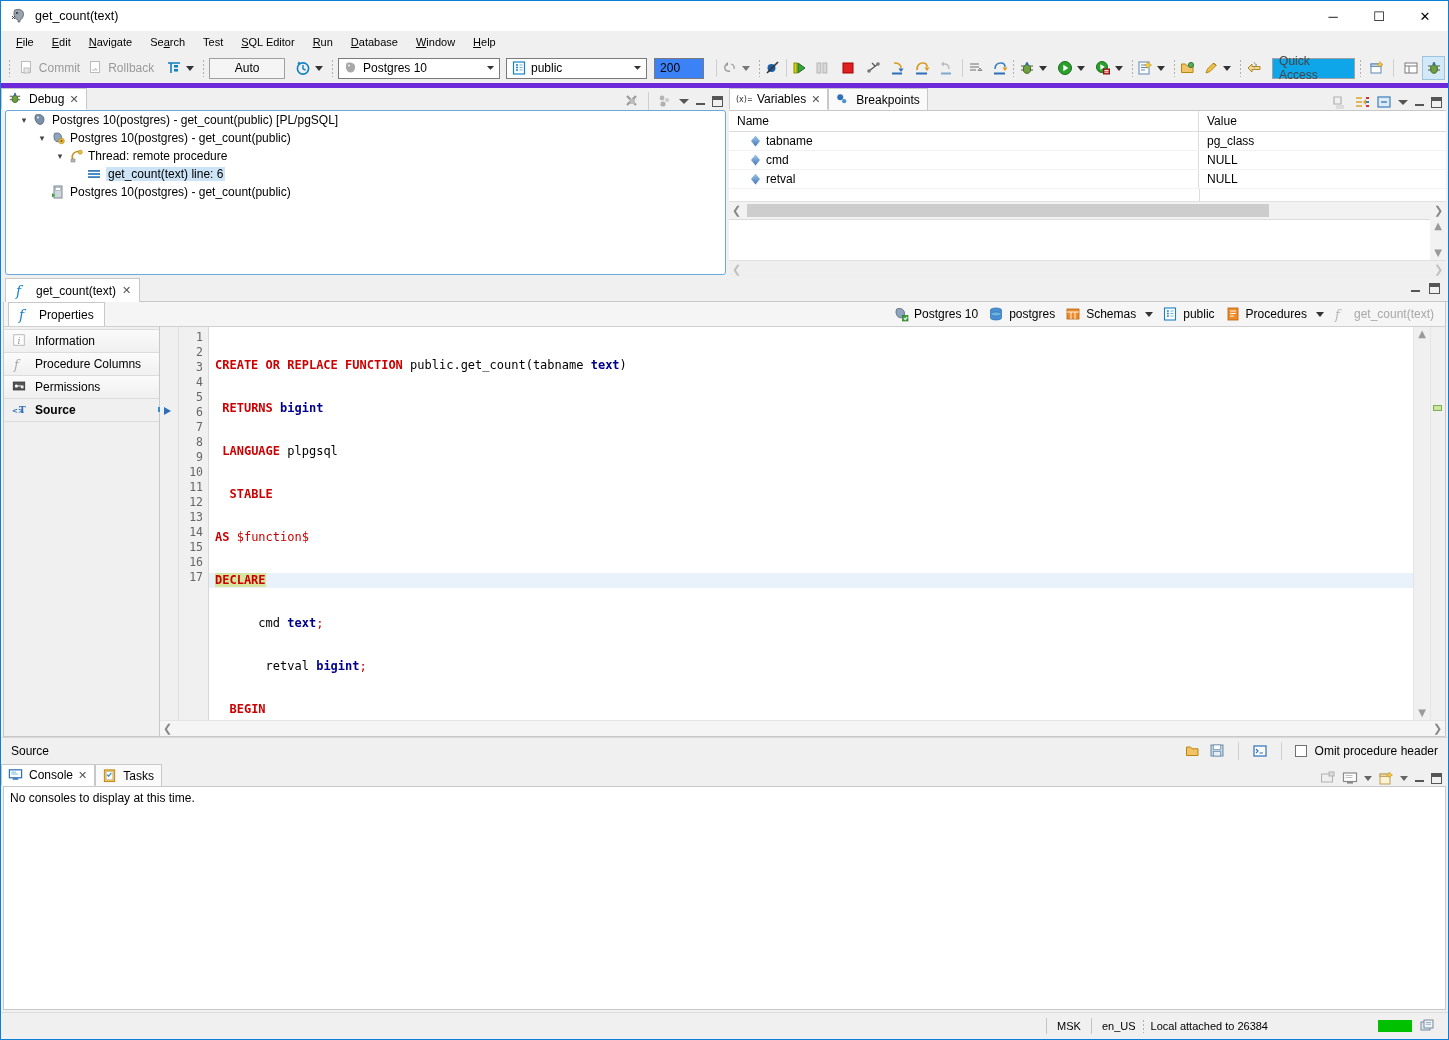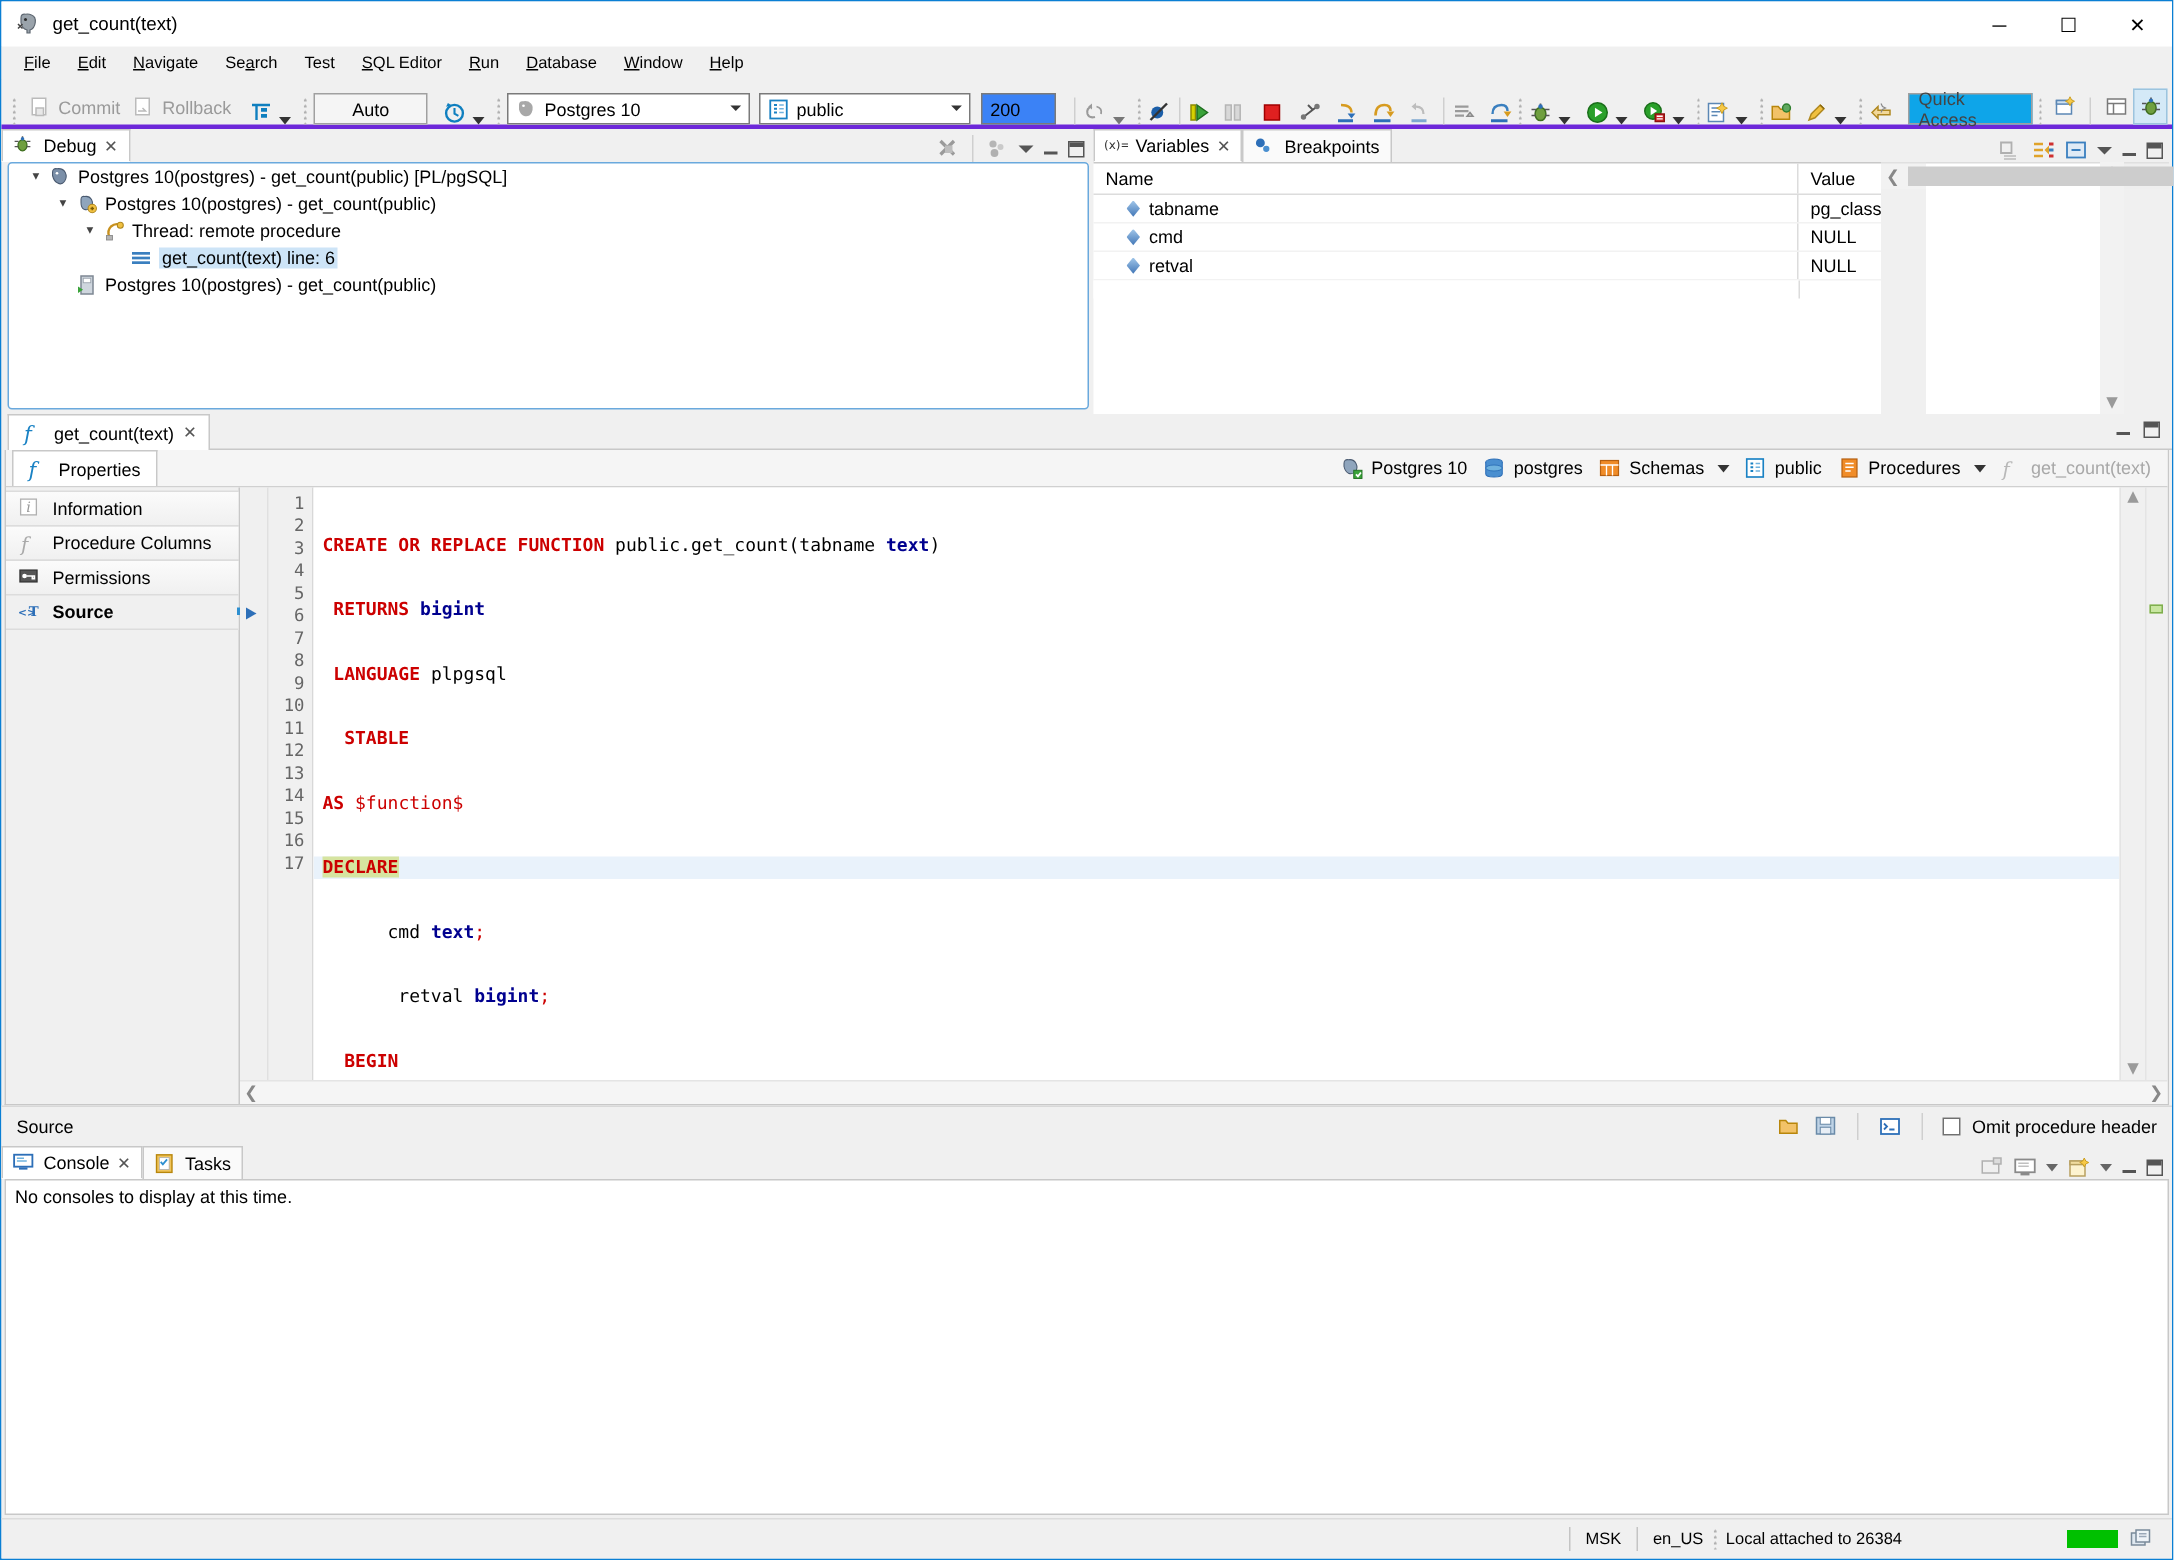--- a/index.html
+++ b/index.html
@@ -56,10 +56,10 @@
   .toolbar {
     height: 30px; flex: 0 0 30px;
     background: #f0f0f0;
-    display: flex; align-items: flex-end;
+    display: flex; align-items: center;
     padding: 0 3px;
     gap: 0px;
-    border-bottom: 3px solid #6d28d9;
+    border-bottom: 5px solid #6d28d9;
   }
   .tb-grip {
     width: 3px; height: 18px; margin: 0 4px;

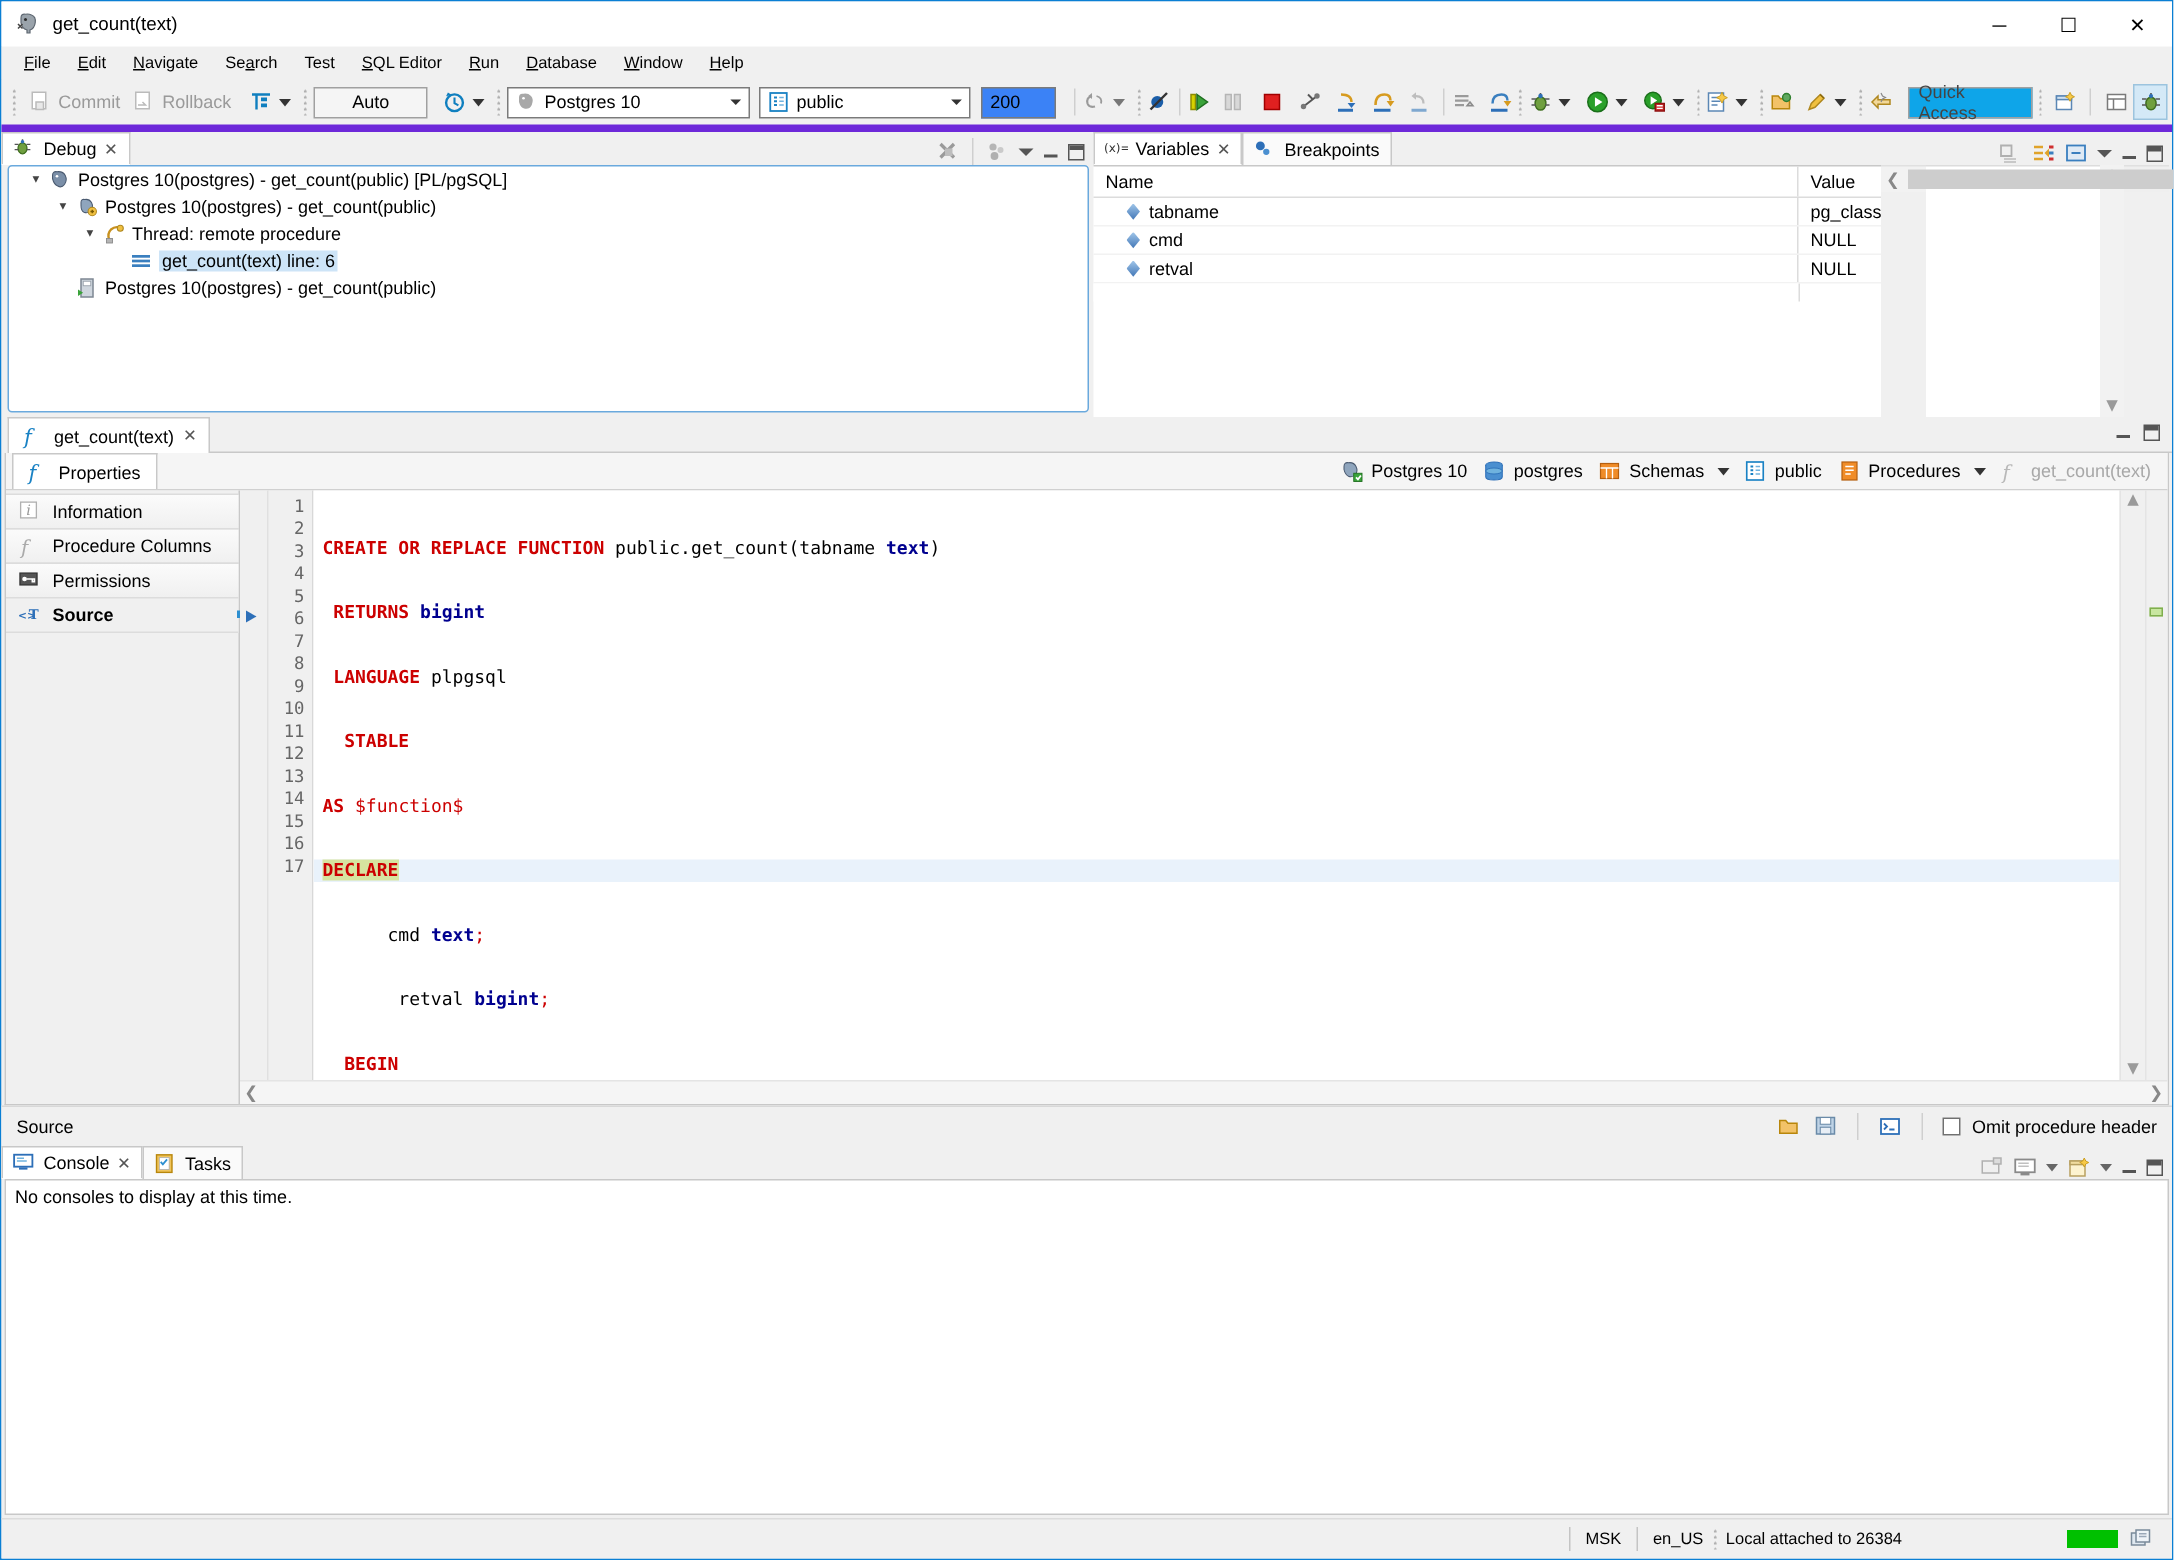--- a/index.html
+++ b/index.html
@@ -165,7 +165,7 @@
   .node-label.sel { background: #cde4f7; padding: 0 2px; }
 
   .vars-pane { flex: 1; display: flex; flex-direction: column; }
-  .vars-body { flex: 1; margin: 0 2px 0 0; display:flex; }
+  .vars-body { flex: 1; margin: 0 2px 0 0; display:flex; flex-direction:column; }
   .vars-table { background: #fff; border-top: 1px solid #c8c8c8; }
   .vt-head {
     display: flex; height: 20px; align-items: center;

